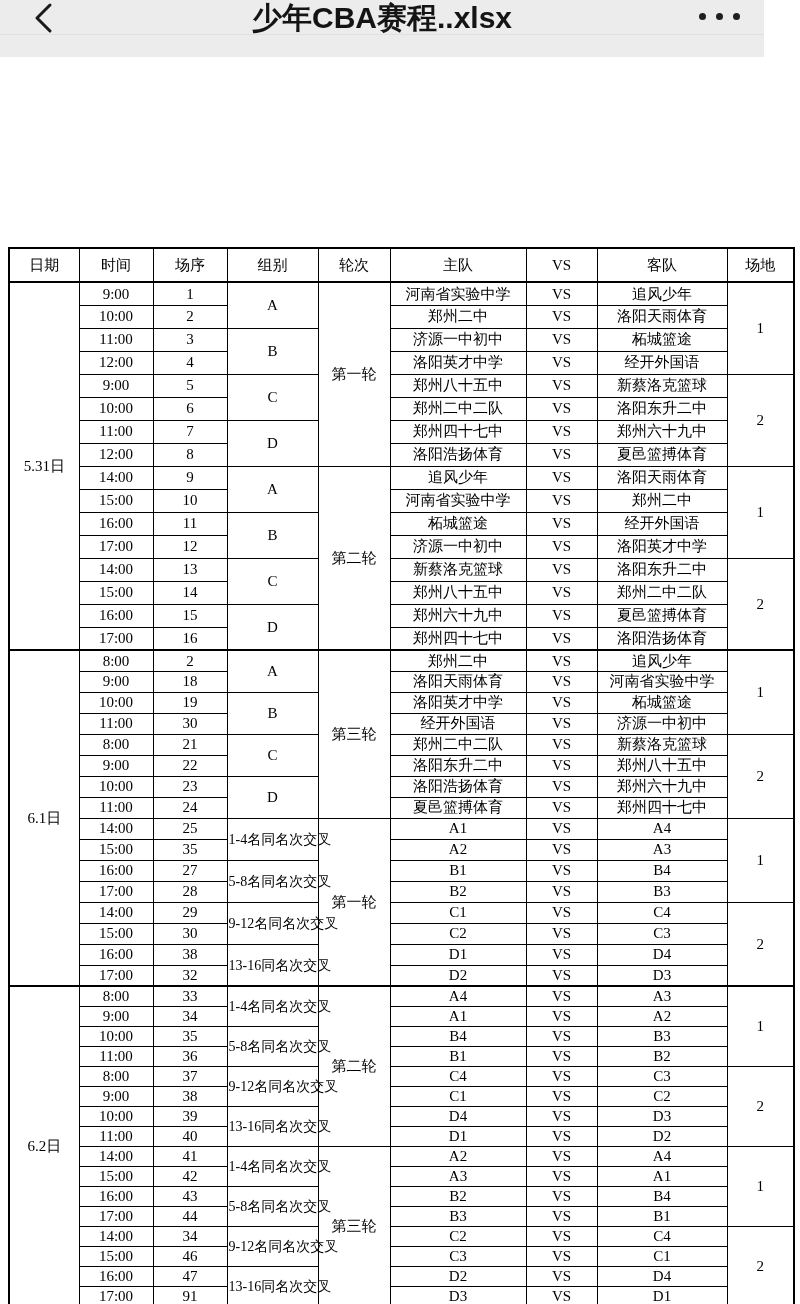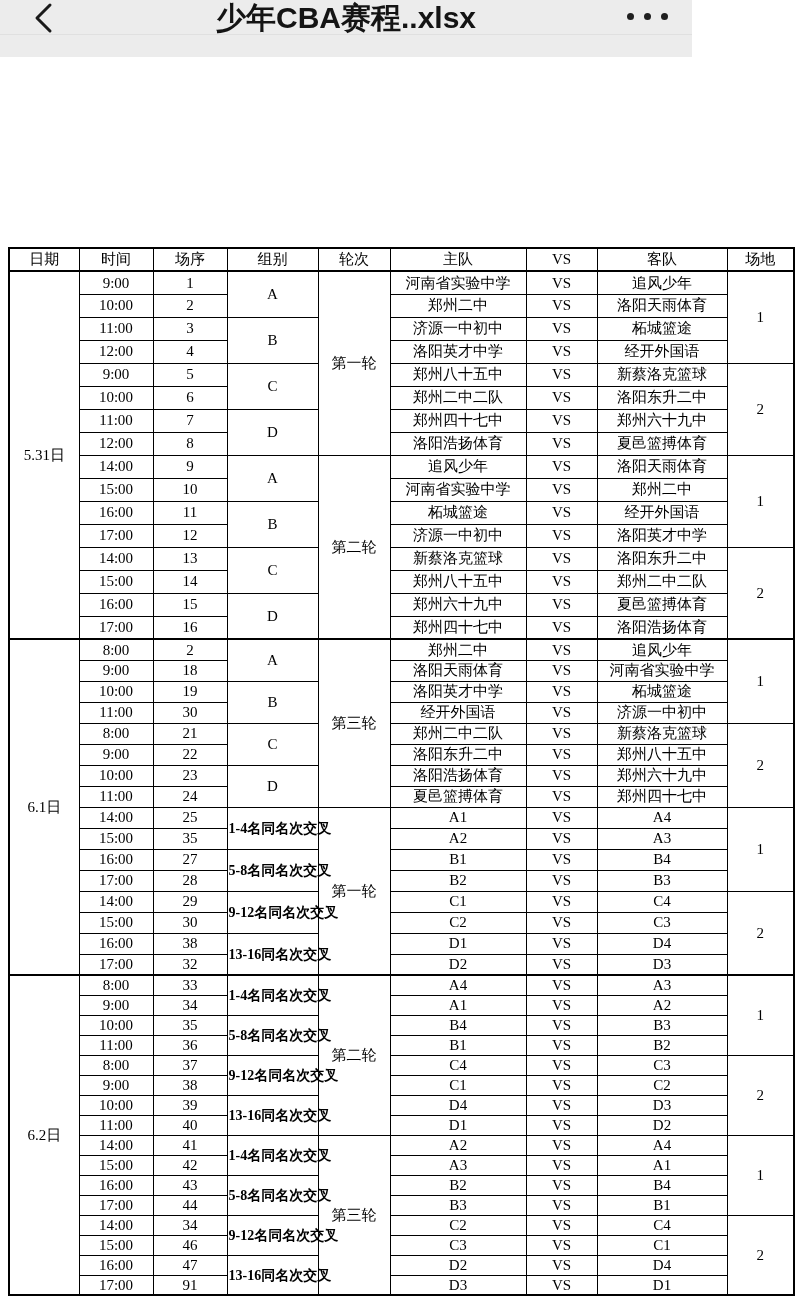--- a/index.html
+++ b/index.html
@@ -9,7 +9,7 @@
   }
   
   .topbar{
-    position:absolute;left:0;top:0;width:692px;height:57px;
+    position:absolute;left:0;top:0;width:764px;height:57px;
     background:#ececec;
   }
   .topbar::after{

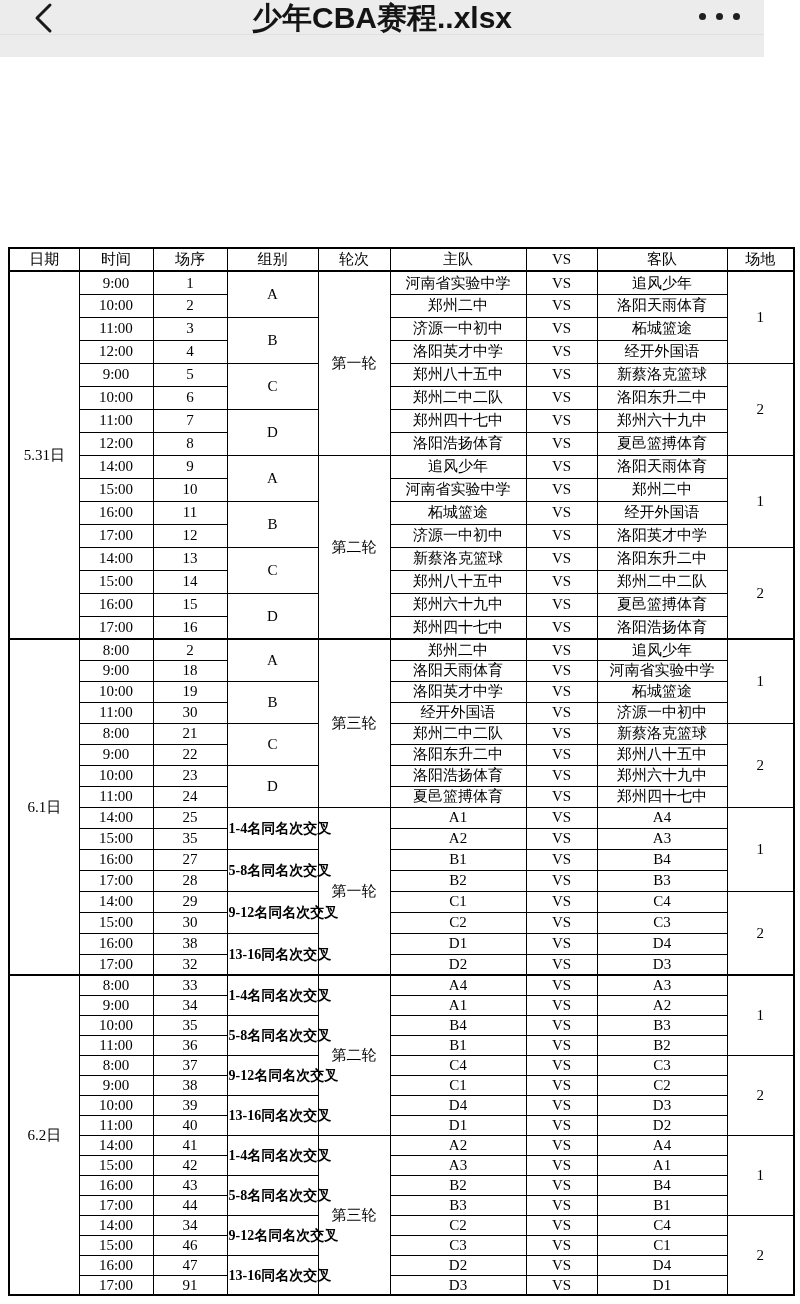--- a/index.html
+++ b/index.html
@@ -42,7 +42,7 @@
     font-size:15px;font-weight:normal;line-height:1.1;
     overflow:visible;
   }
-  thead tr{height:23px;}
+  thead tr{height:34px;}
   thead th{border-bottom:2px solid #000;}
   tr.s1{height:23px;}
   tr.s2{height:21px;}

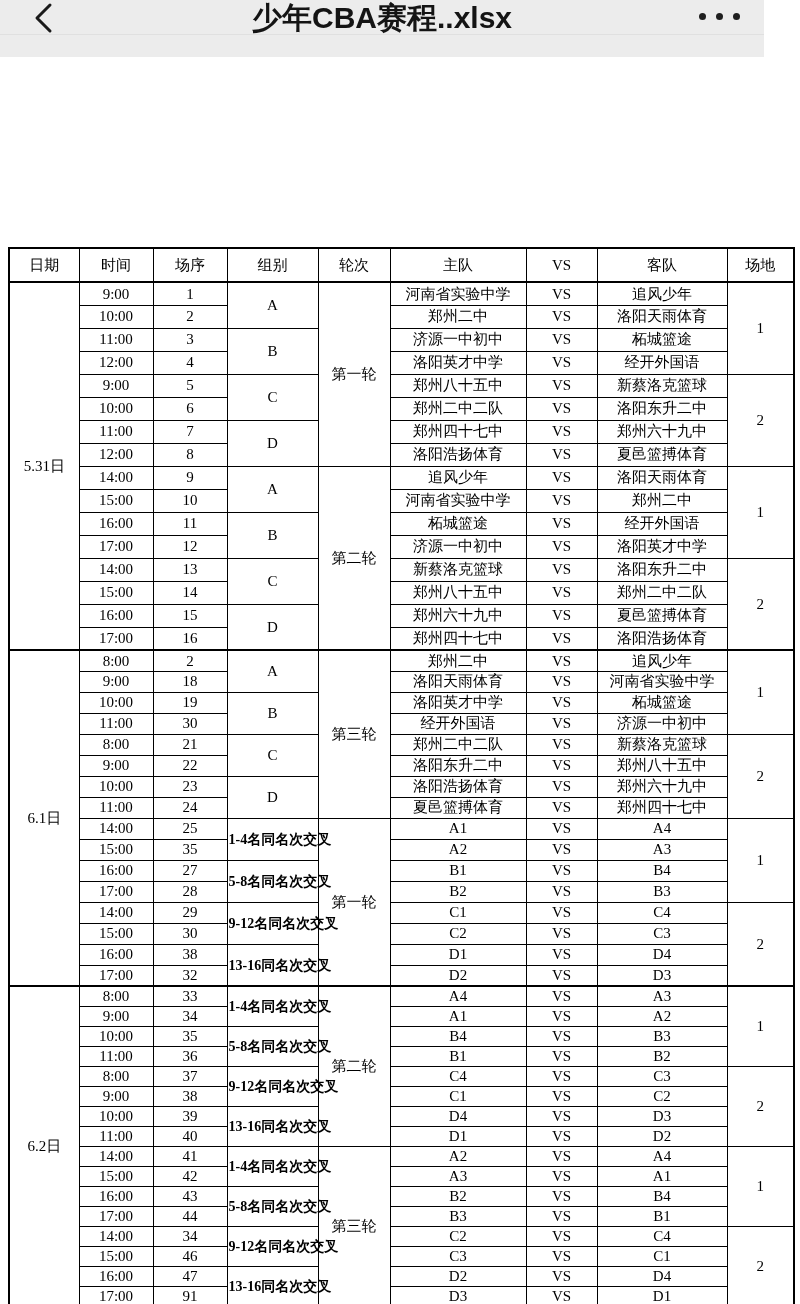--- a/index.html
+++ b/index.html
@@ -51,7 +51,7 @@
   td.cross{text-align:left;}
   td.cross span{
     position:relative;z-index:2;display:inline-block;
-    white-space:nowrap;padding-left:1px;font-size:14px;font-weight:bold;
+    white-space:nowrap;padding-left:1px;font-size:14px;
   }
 </style>
 </head>

